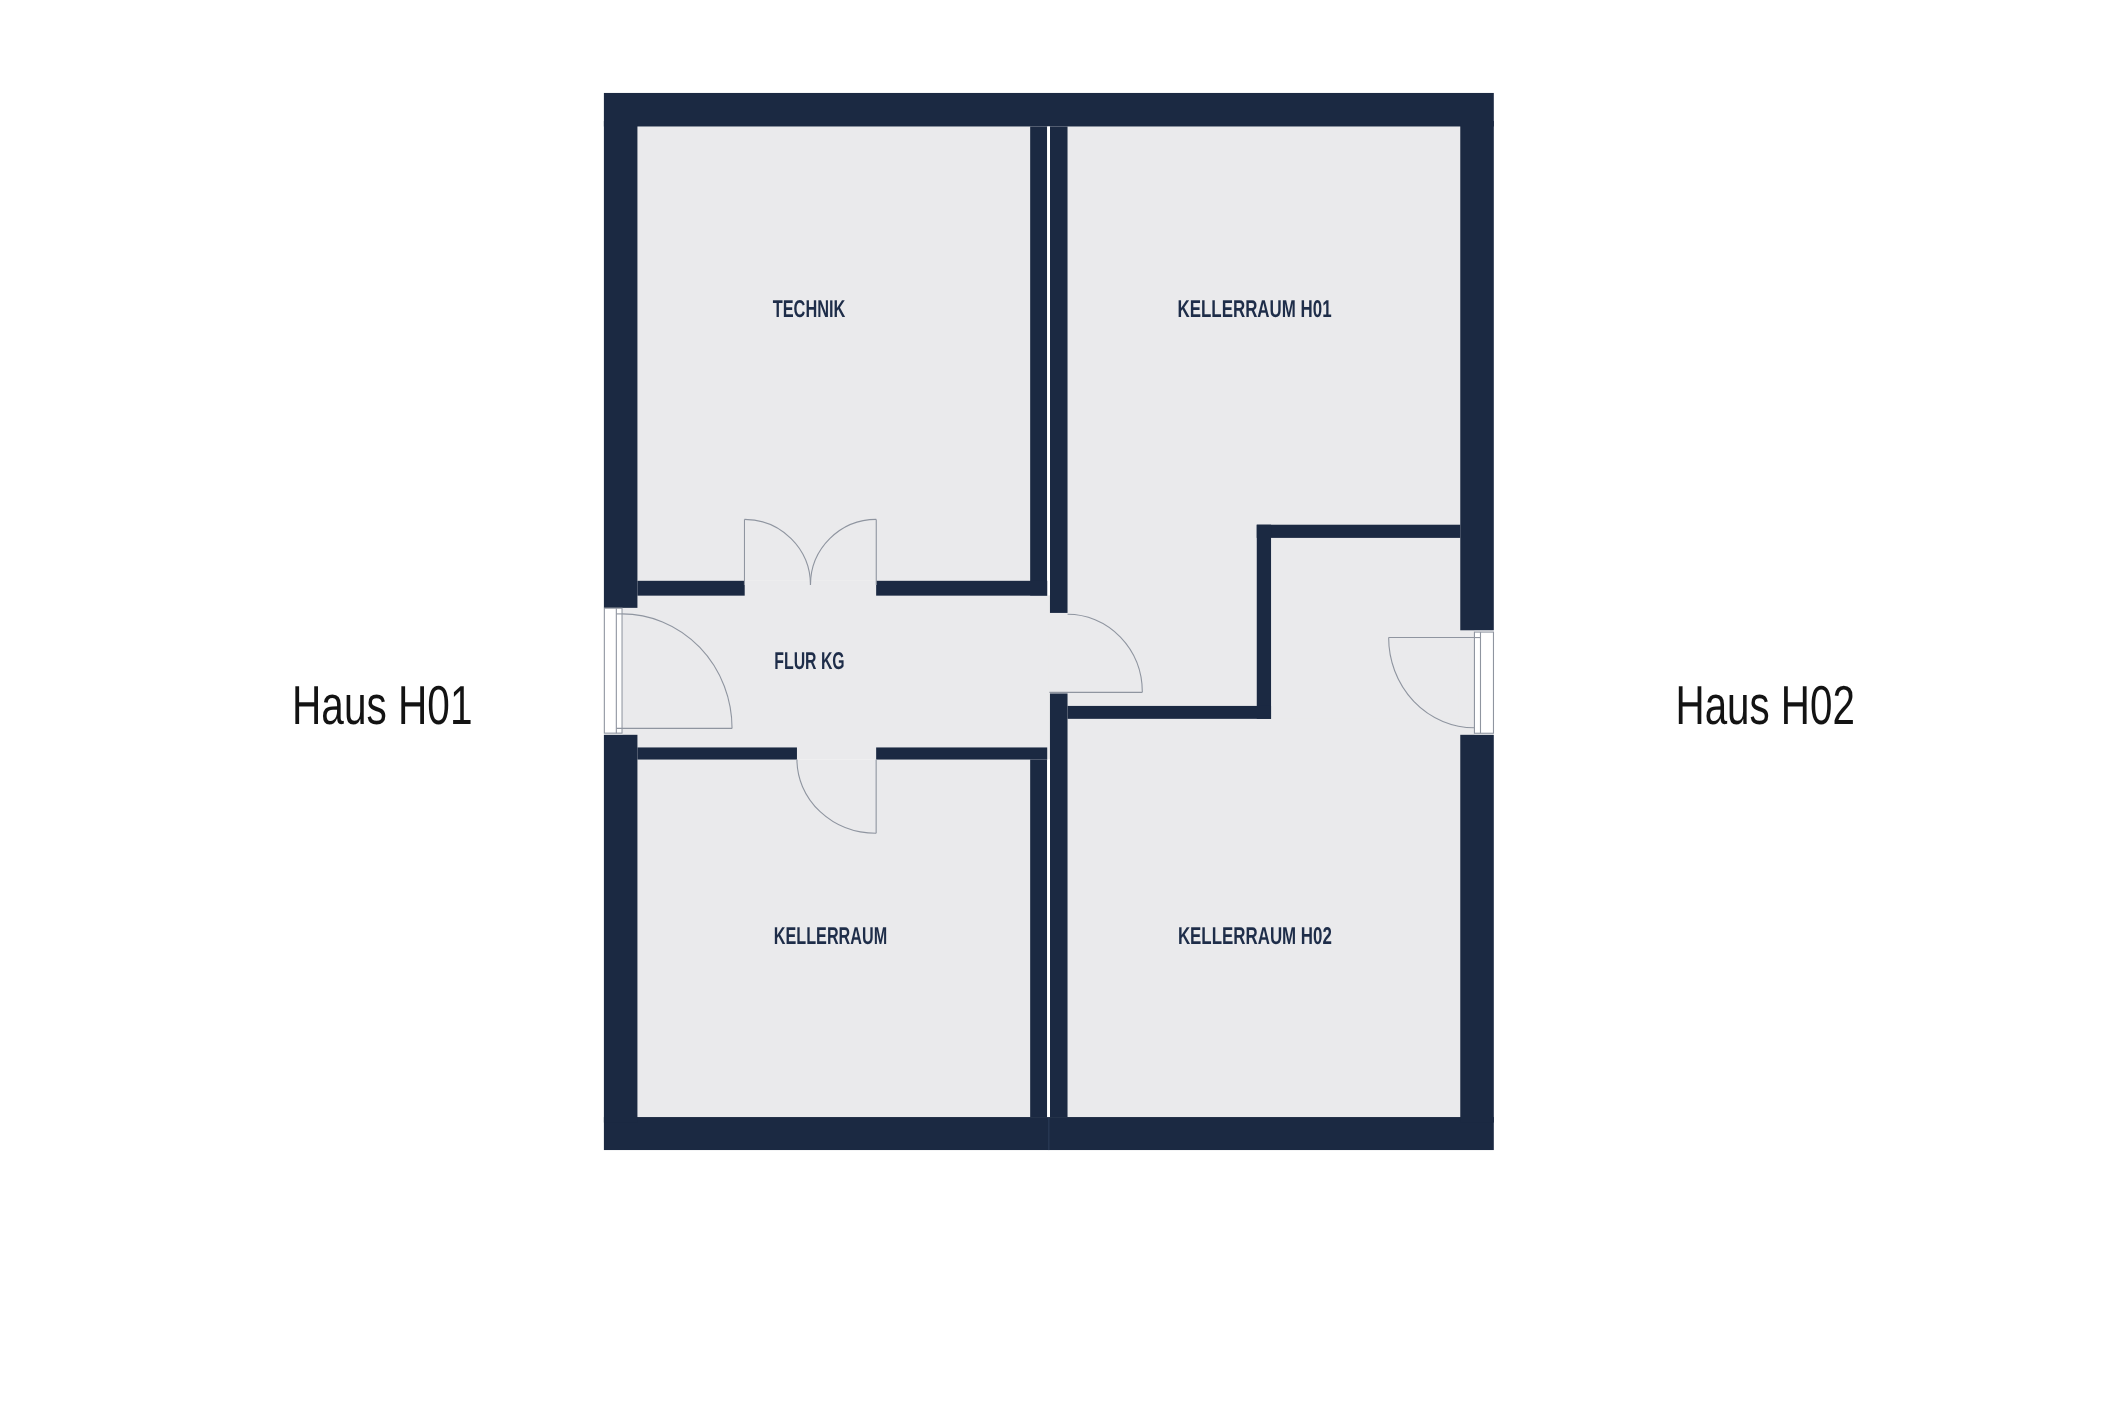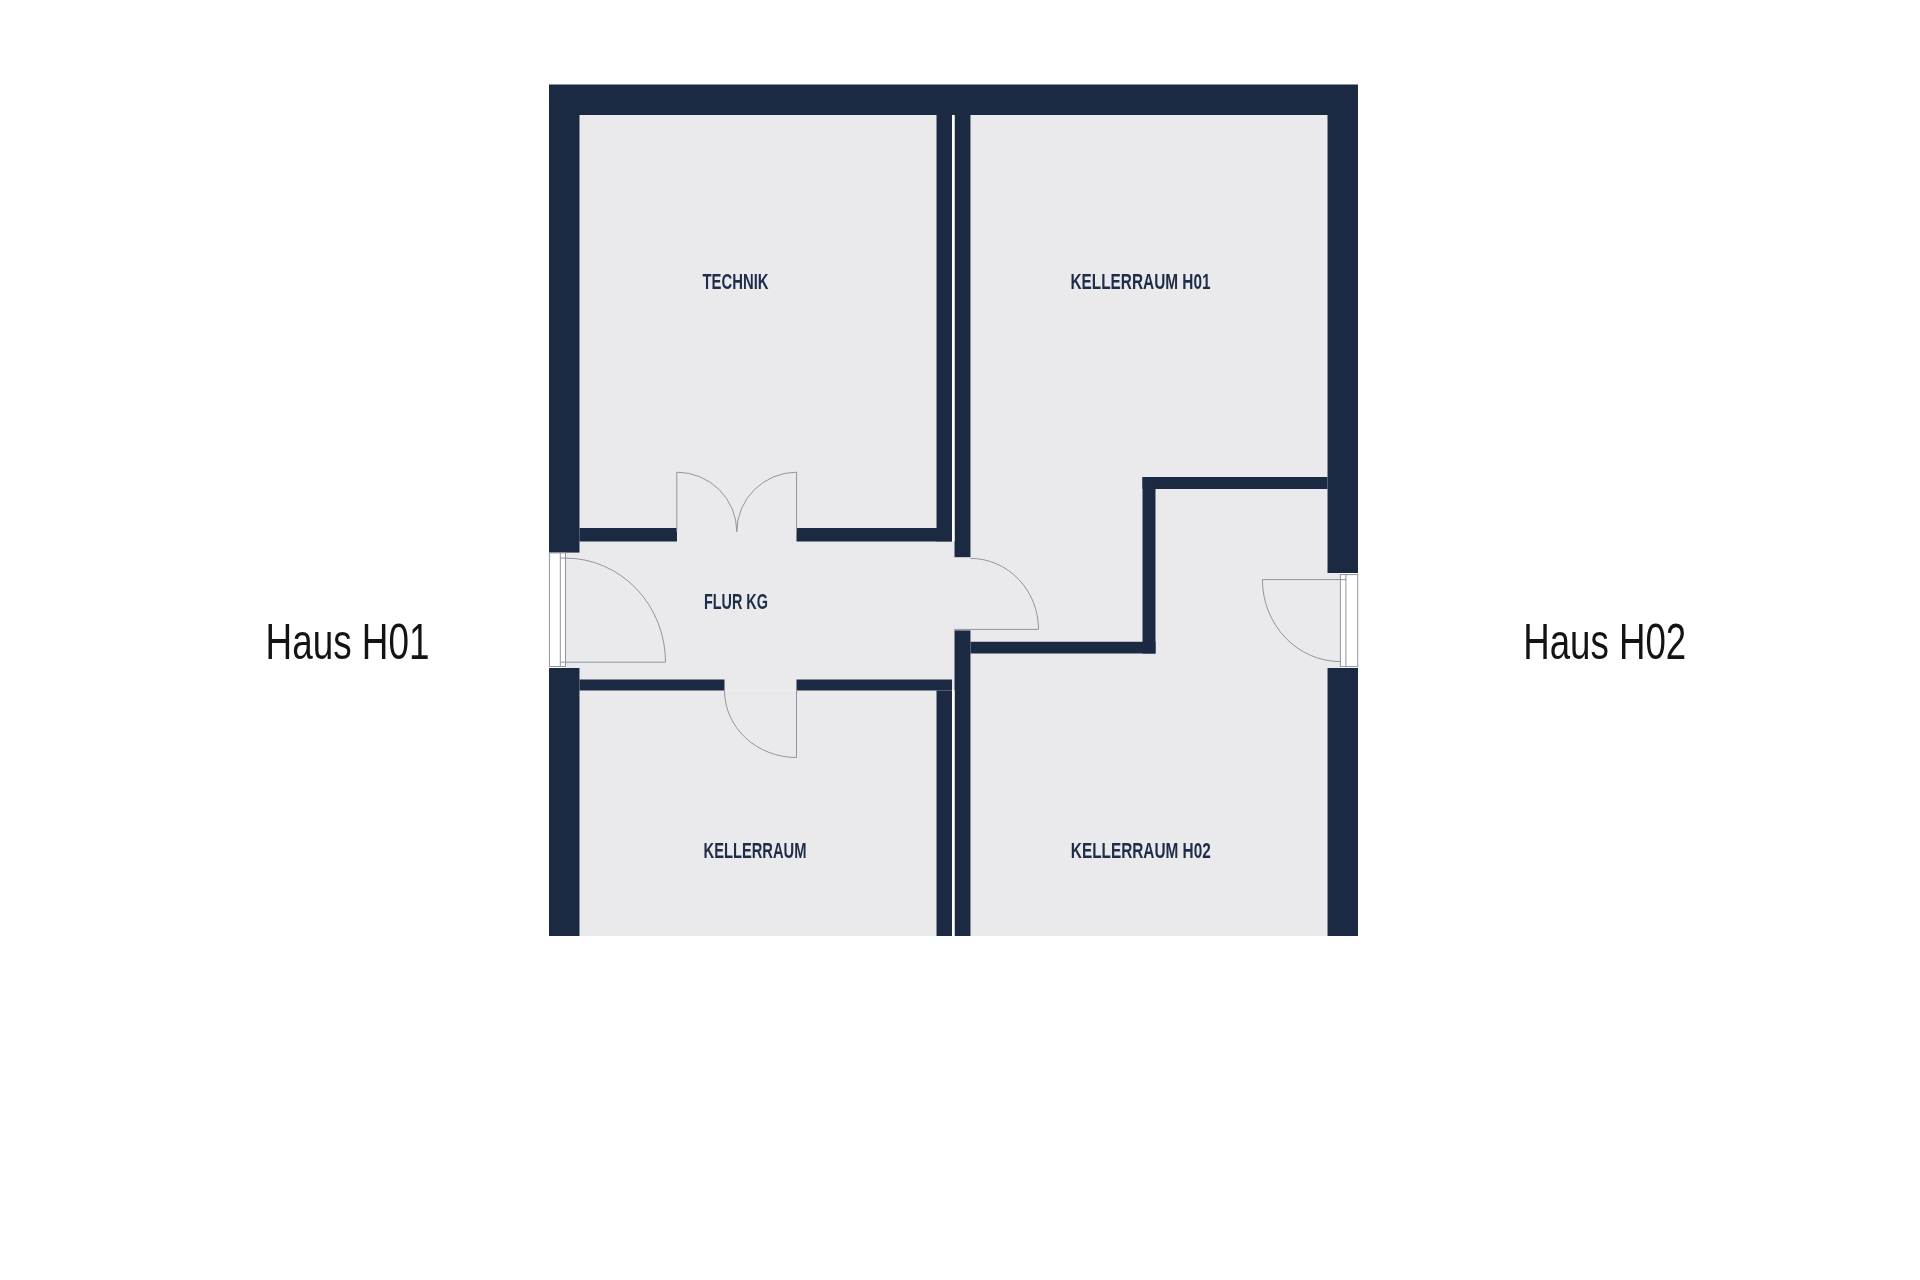--- a/index.html
+++ b/index.html
@@ -3,7 +3,7 @@
 <meta charset="utf-8">
 <style>
   html,body{margin:0;padding:0;background:#ffffff;}
-  .page{position:relative;width:1920px;height:936px;background:#15803d;overflow:hidden;
+  .page{position:relative;width:1920px;height:1280px;background:#15803d;overflow:hidden;
         font-family:"Liberation Sans", sans-serif;}
   svg{position:absolute;left:0;top:0;}
 </style>

